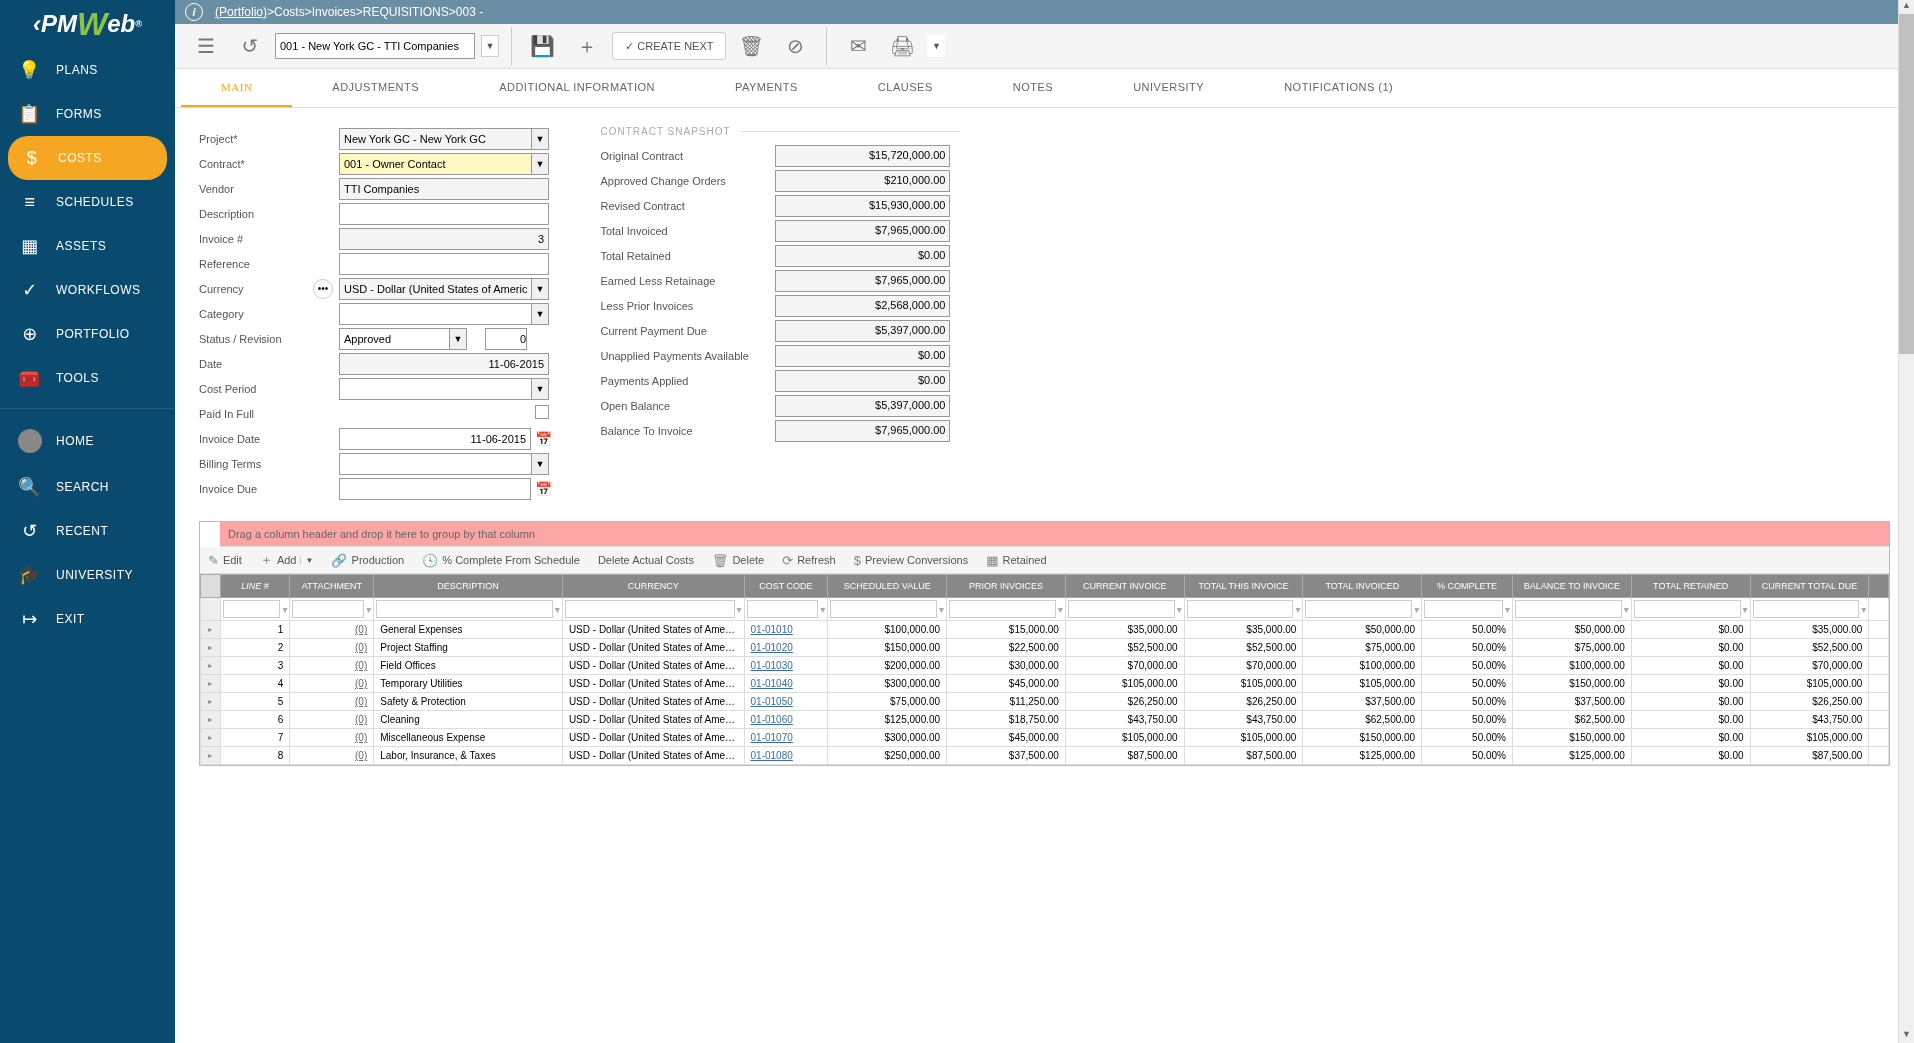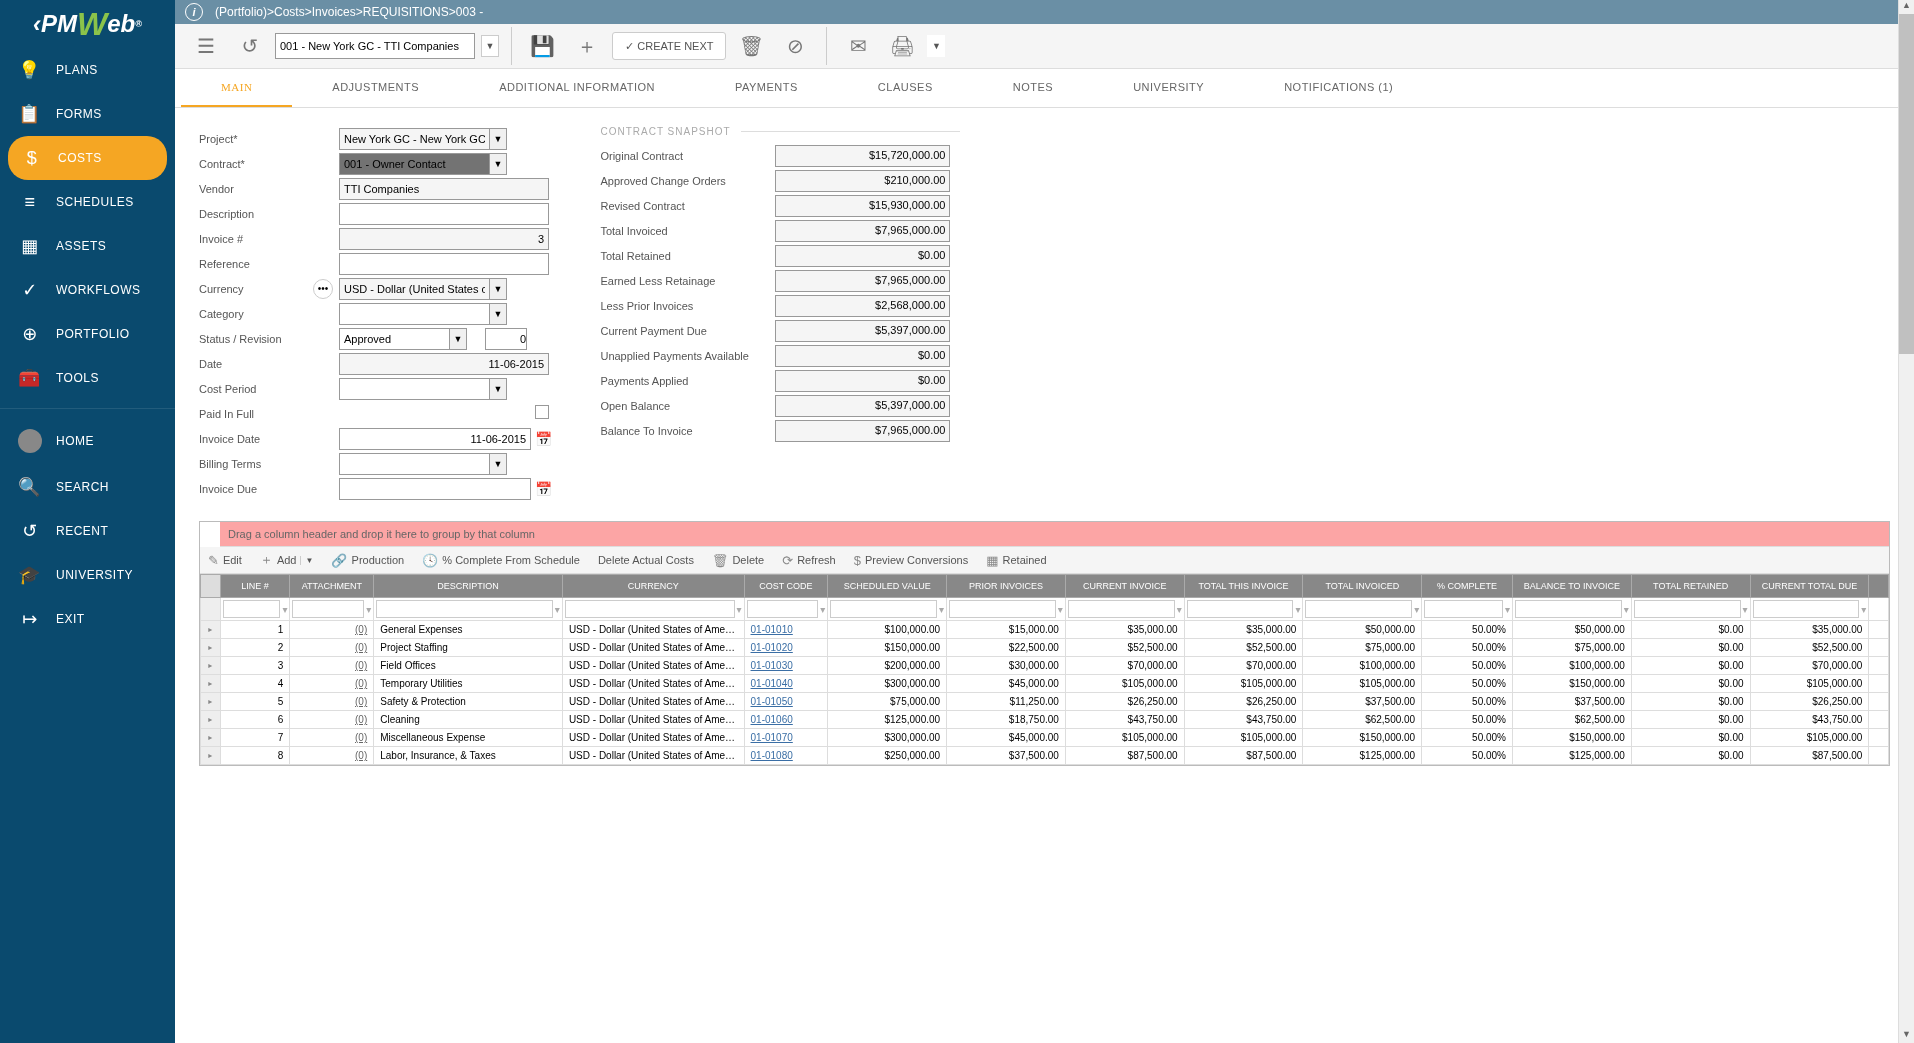--- a/index.html
+++ b/index.html
@@ -17,7 +17,7 @@
 .main { margin-left: 175px; height: 100vh; display: flex; flex-direction: column; }
 
 .topbar { background: #6a8fa5; height: 24px; display: flex; align-items: center; padding: 0 10px; color: #fff; font-size: 12px; }
-.topbar a { color: #fff; }
+.topbar a { color: #fff; text-decoration: underline; }
 .info-icon { width: 18px; height: 18px; border: 1.5px solid #fff; border-radius: 50%; display: inline-flex; align-items: center; justify-content: center; font-style: italic; font-weight: bold; margin-right: 12px; font-size: 11px; }
 
 .toolbar { background: #f5f5f5; height: 45px; display: flex; align-items: center; padding: 0 12px; border-bottom: 1px solid #ddd; gap: 6px; }

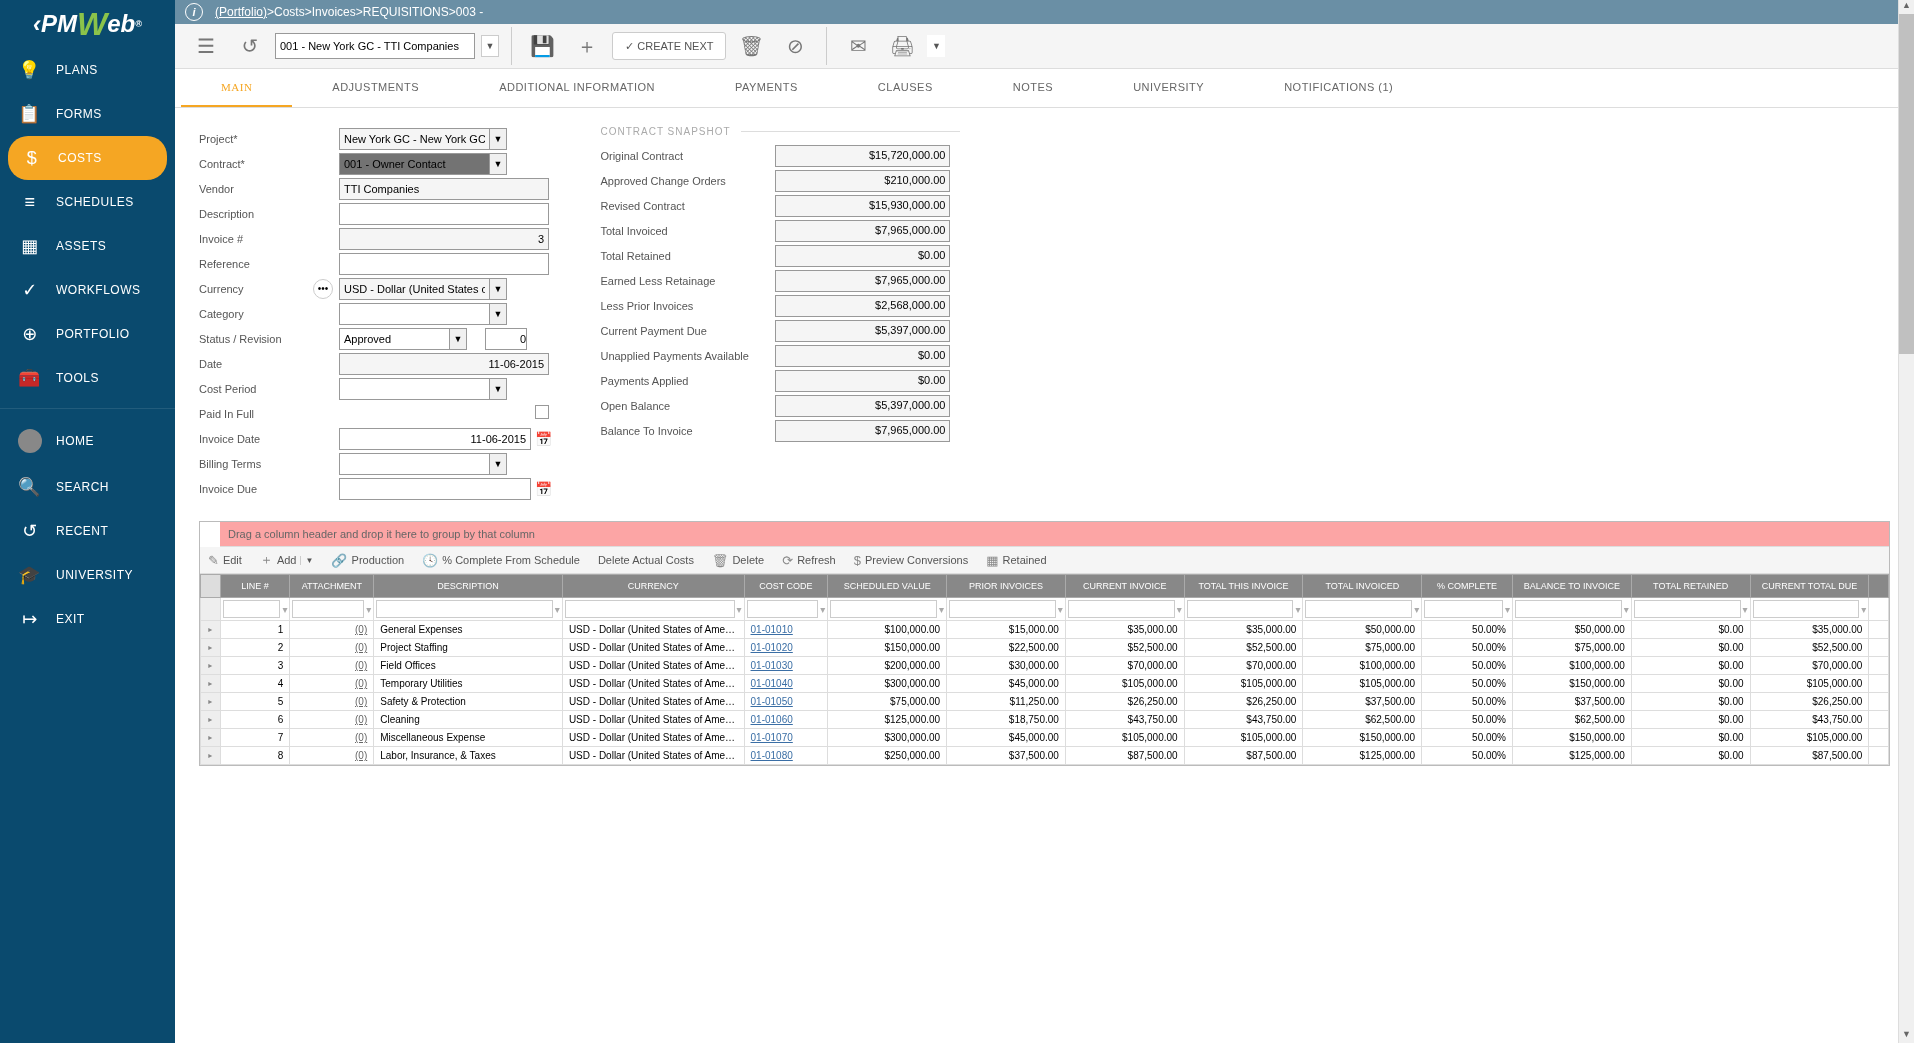--- a/index.html
+++ b/index.html
@@ -38,7 +38,7 @@
 .field { display: flex; align-items: center; height: 25px; }
 .field label { width: 140px; font-size: 11px; color: #555; }
 .field .control { width: 210px; height: 22px; border: 1px solid #999; font-size: 11px; padding: 0 4px; }
-.field .combo { display: flex; width: 168px; }
+.field .combo { display: flex; width: 210px; }
 .field .combo input { flex: 1; height: 22px; border: 1px solid #999; border-right: none; font-size: 11px; padding: 0 4px; min-width: 0; }
 .field .combo button { width: 18px; height: 22px; border: 1px solid #999; background: #f0f0f0; font-size: 9px; }
 .field .control.readonly { background: #f5f5f5; } 

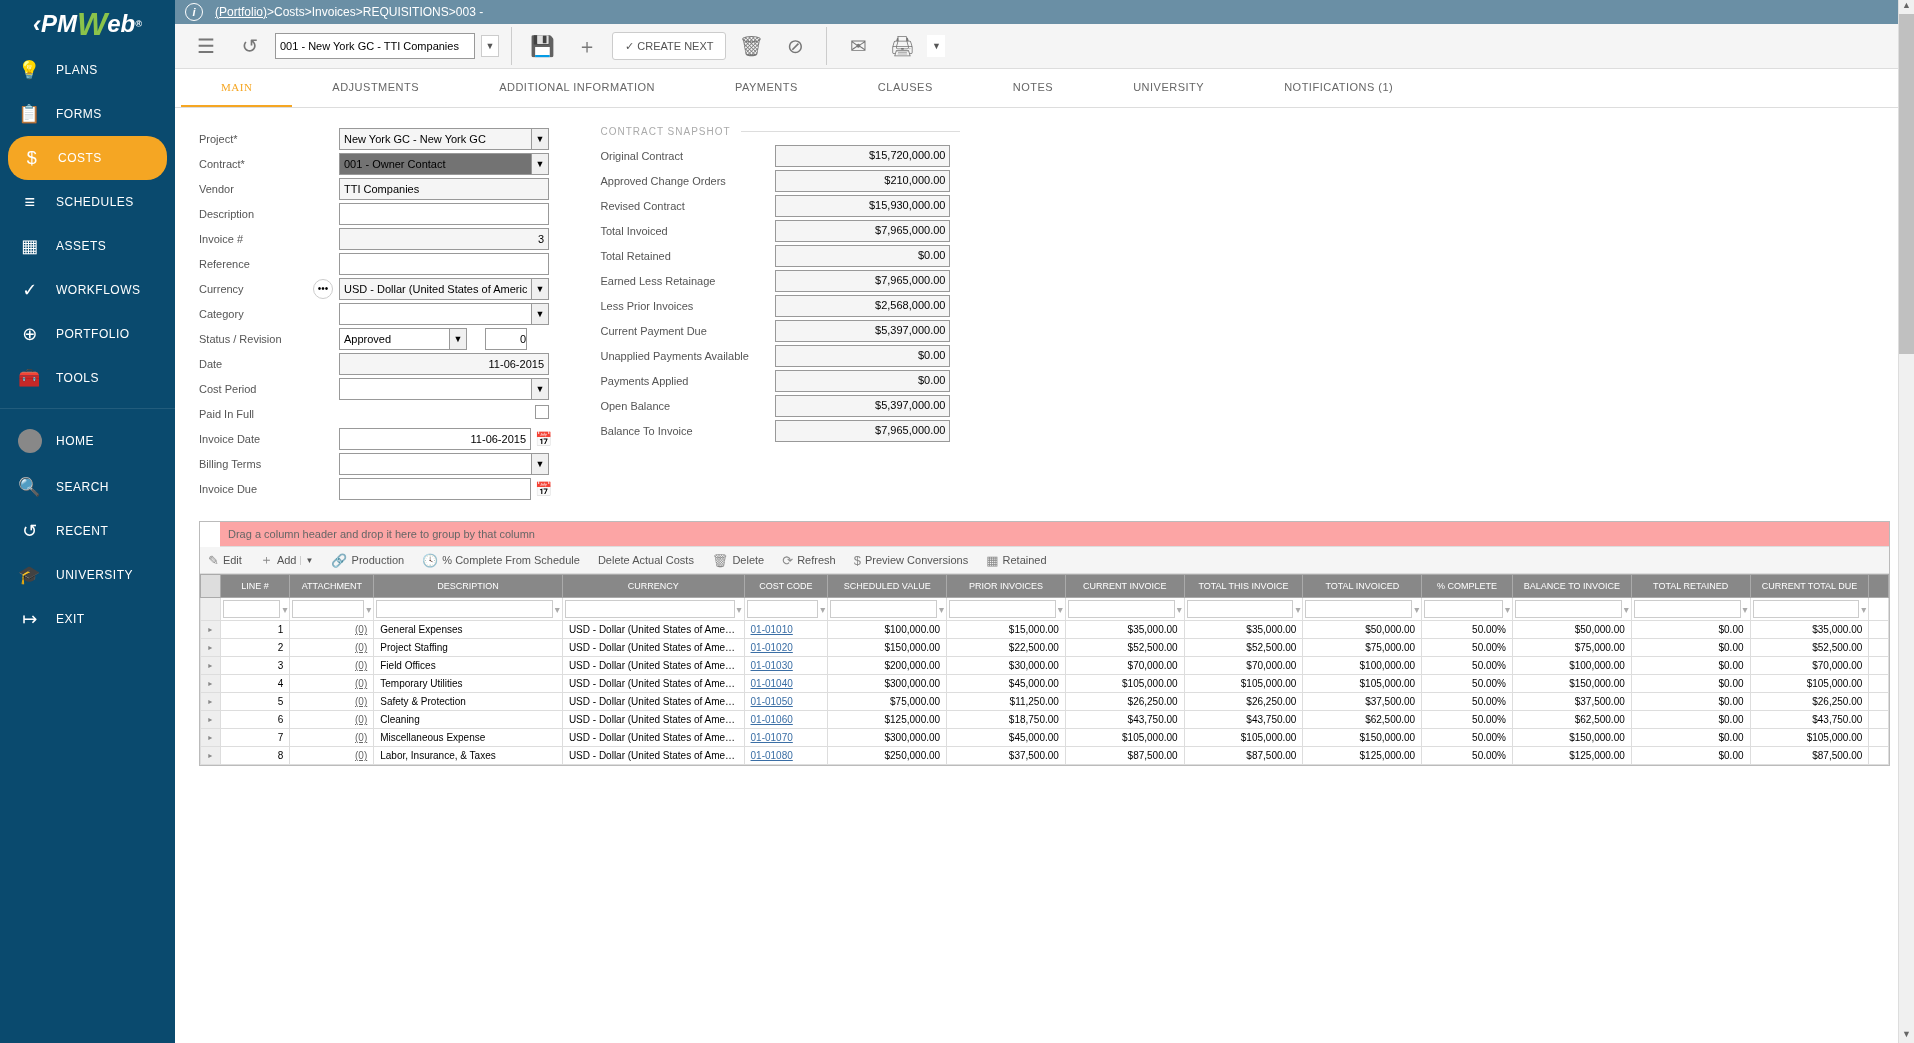--- a/index.html
+++ b/index.html
@@ -204,7 +204,7 @@
         <div class="field">
             <label>Contract*</label>
             <div class="combo">
-              <input class="readonly" style="background: #737373;" value="001 - Owner Contact">
+              <input class="readonly" style="background: #fef9c3;" value="001 - Owner Contact">
               <button>▼</button>
             </div>
           </div>

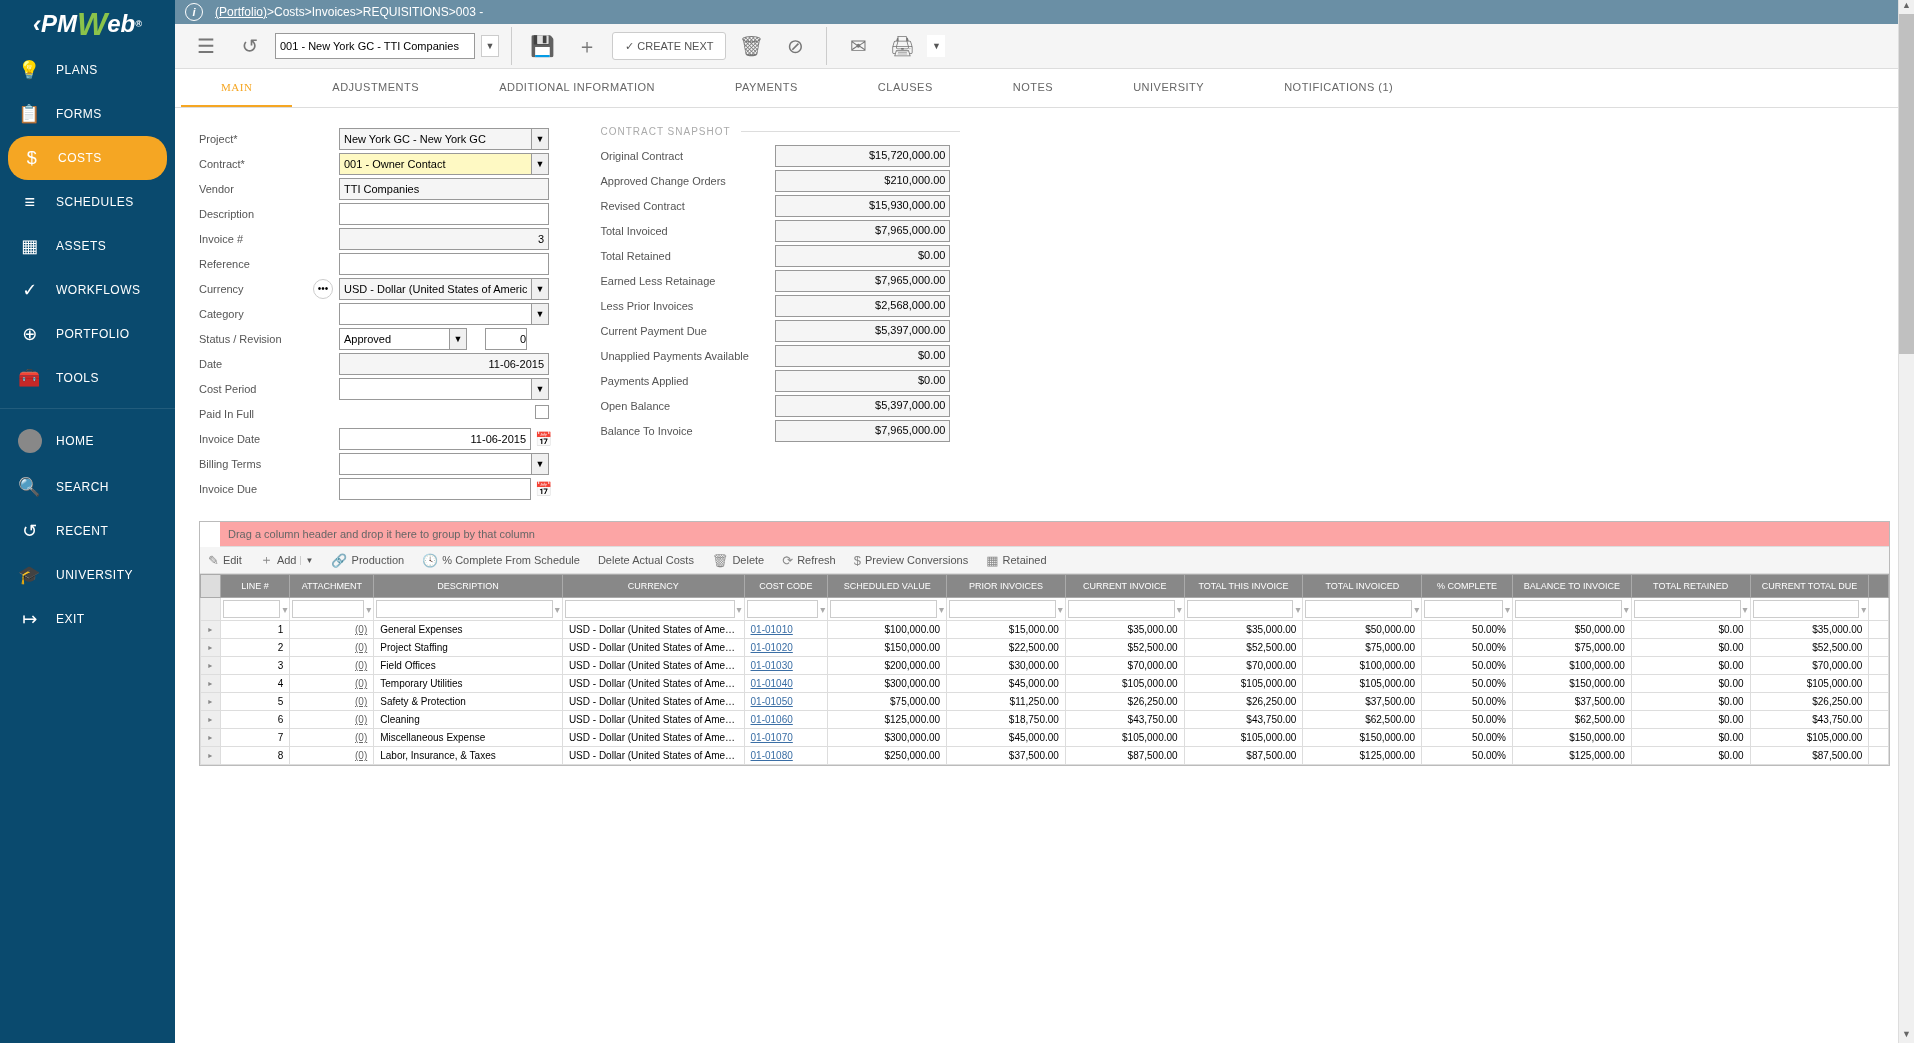--- a/index.html
+++ b/index.html
@@ -73,7 +73,7 @@
 .filter-cell .f-icon { color: #aaa; font-size: 10px; margin-left: 2px; }
 .q-link { color: #666; text-decoration: underline; }
 
-.col-line { width: 50px; }
+.col-line { width: 50px; font-style: italic; }
 .col-attach { width: 60px; }
 .col-desc { width: 135px; }
 .col-curr { width: 130px; }

